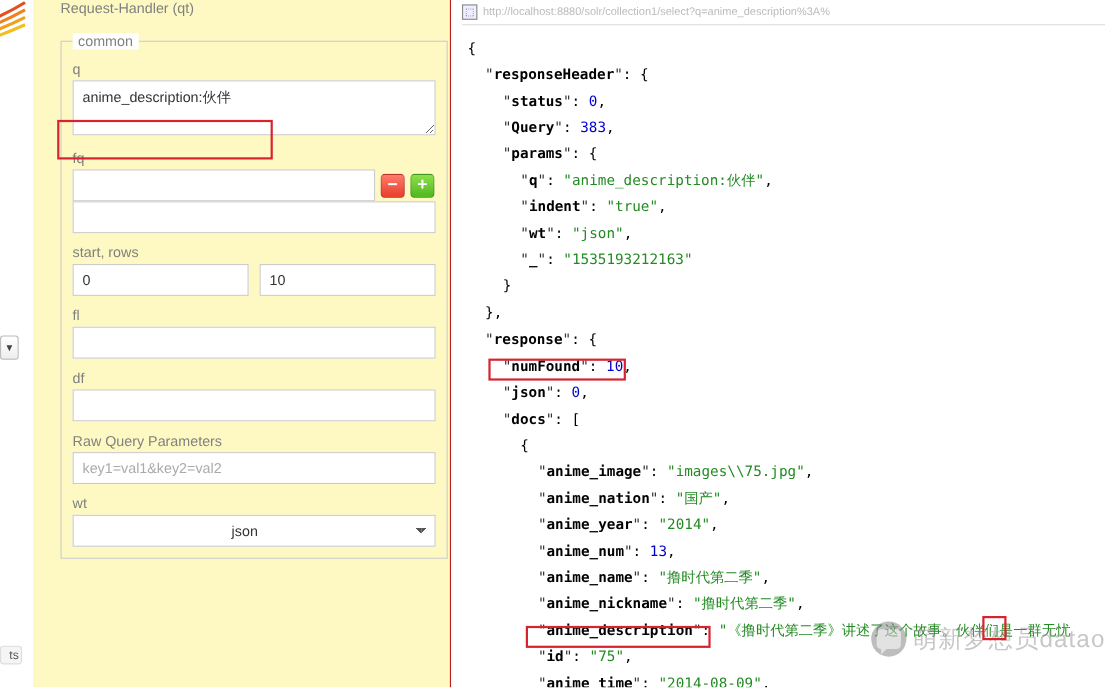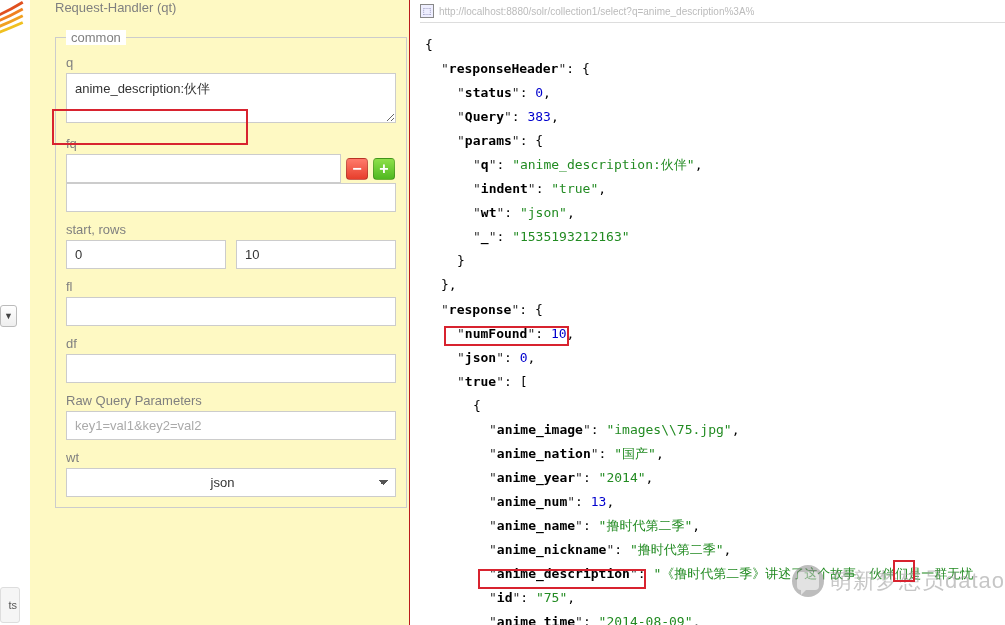--- a/index.html
+++ b/index.html
@@ -300,7 +300,7 @@
       <div class="indent1">"<span class="key">response</span>"<span class="colon">:</span> <span class="brace">{</span></div>
       <div class="indent2">"<span class="key">numFound</span>"<span class="colon">:</span> <span class="num">10</span><span class="comma">,</span></div>
       <div class="indent2">"<span class="key">json</span>"<span class="colon">:</span> <span class="num">0</span><span class="comma">,</span></div>
-      <div class="indent2">"<span class="key">true</span>"<span class="colon">:</span> <span class="brace">[</span></div>
+      <div class="indent2">"<span class="key">docs</span>"<span class="colon">:</span> <span class="brace">[</span></div>
       <div class="indent3"><span class="brace">{</span></div>
       <div class="indent4">"<span class="key">anime_image</span>"<span class="colon">:</span> <span class="str">"images\\75.jpg"</span><span class="comma">,</span></div>
       <div class="indent4">"<span class="key">anime_nation</span>"<span class="colon">:</span> <span class="str">"国产"</span><span class="comma">,</span></div>

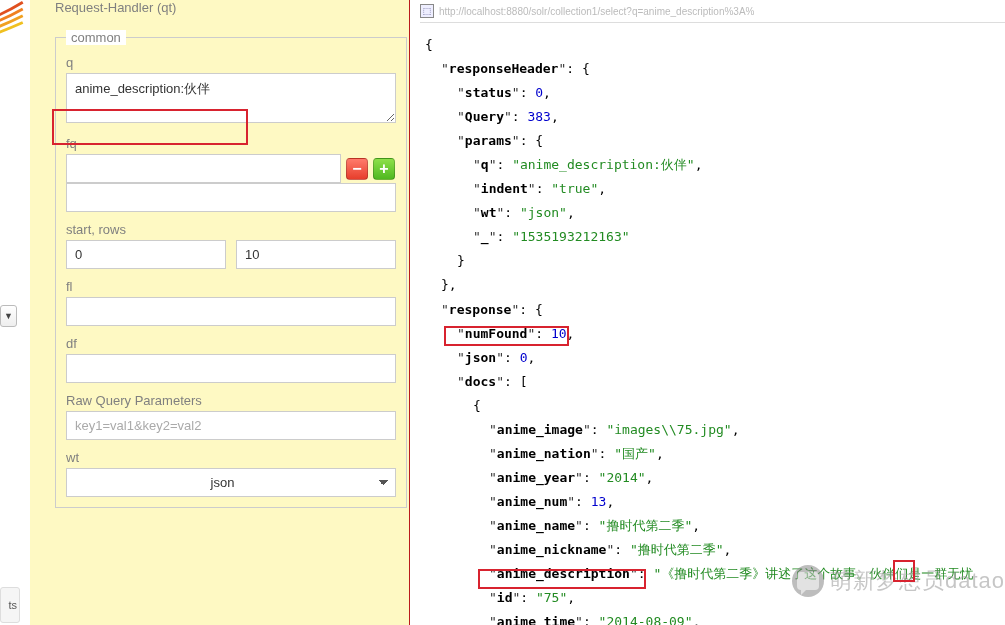--- a/index.html
+++ b/index.html
@@ -49,7 +49,7 @@
     top: 587px;
     left: 0;
     width: 20px;
-    height: 36px;
+    height: 17px;
     background: #f5f5f5;
     border: 1px solid #ddd;
     border-radius: 3px;

